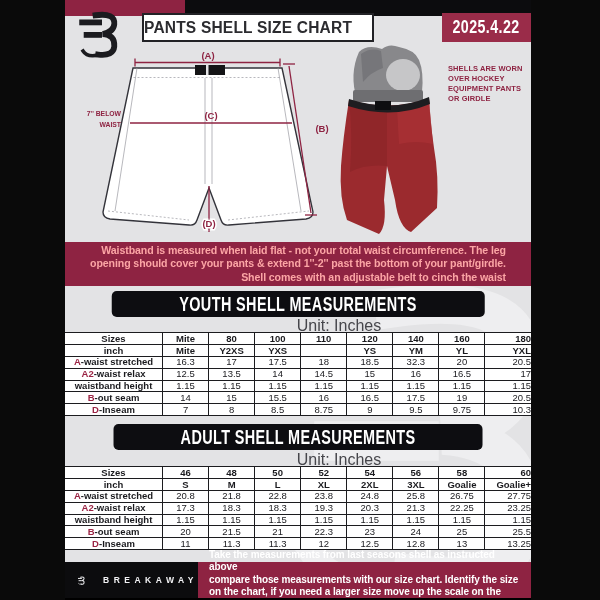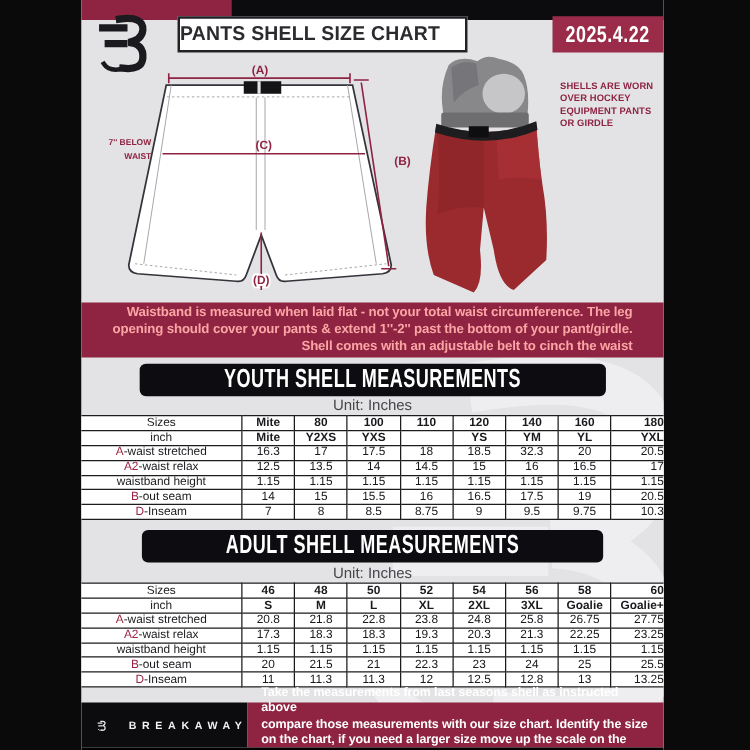--- a/index.html
+++ b/index.html
@@ -44,7 +44,7 @@
   .section-banner span{color:#fff;font-weight:bold;font-size:19px;white-space:nowrap;display:inline-block;
                        transform:scale(.76,1.1);letter-spacing:.5px;}
   #youth-banner{top:291px;} #adult-banner{top:424px;}
-  .unit{position:absolute;left:0;width:100%;text-align:center;font-size:12px;color:#46464b;}
+  .unit{position:absolute;left:0;width:100%;text-align:center;font-size:16px;color:#46464b;padding-left:41px;}
   #youth-unit{top:317px;} #adult-unit{top:451px;}
 
   

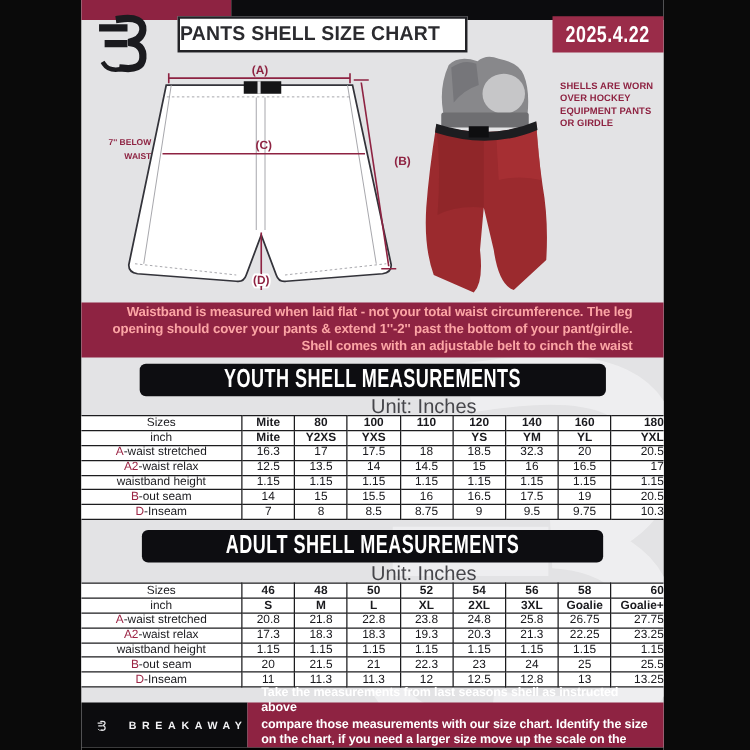--- a/index.html
+++ b/index.html
@@ -54,7 +54,7 @@
                  font-size:9.5px;color:#1a1a1e;text-align:center;padding:0;height:10.9px;line-height:1;}
   .size-table tr:first-child td{border-top:1.4px solid var(--table_line,#1c1c1f);}
   .size-table td:last-child{border-right:none;text-align:right;}
-  .size-table td.lbl{font-weight:normal;width:128px;}
+  .size-table td.lbl{font-weight:bold;width:97px;}
   .size-table td.hd{font-weight:bold;}
   .pfx{color:#9b2444;}
 

